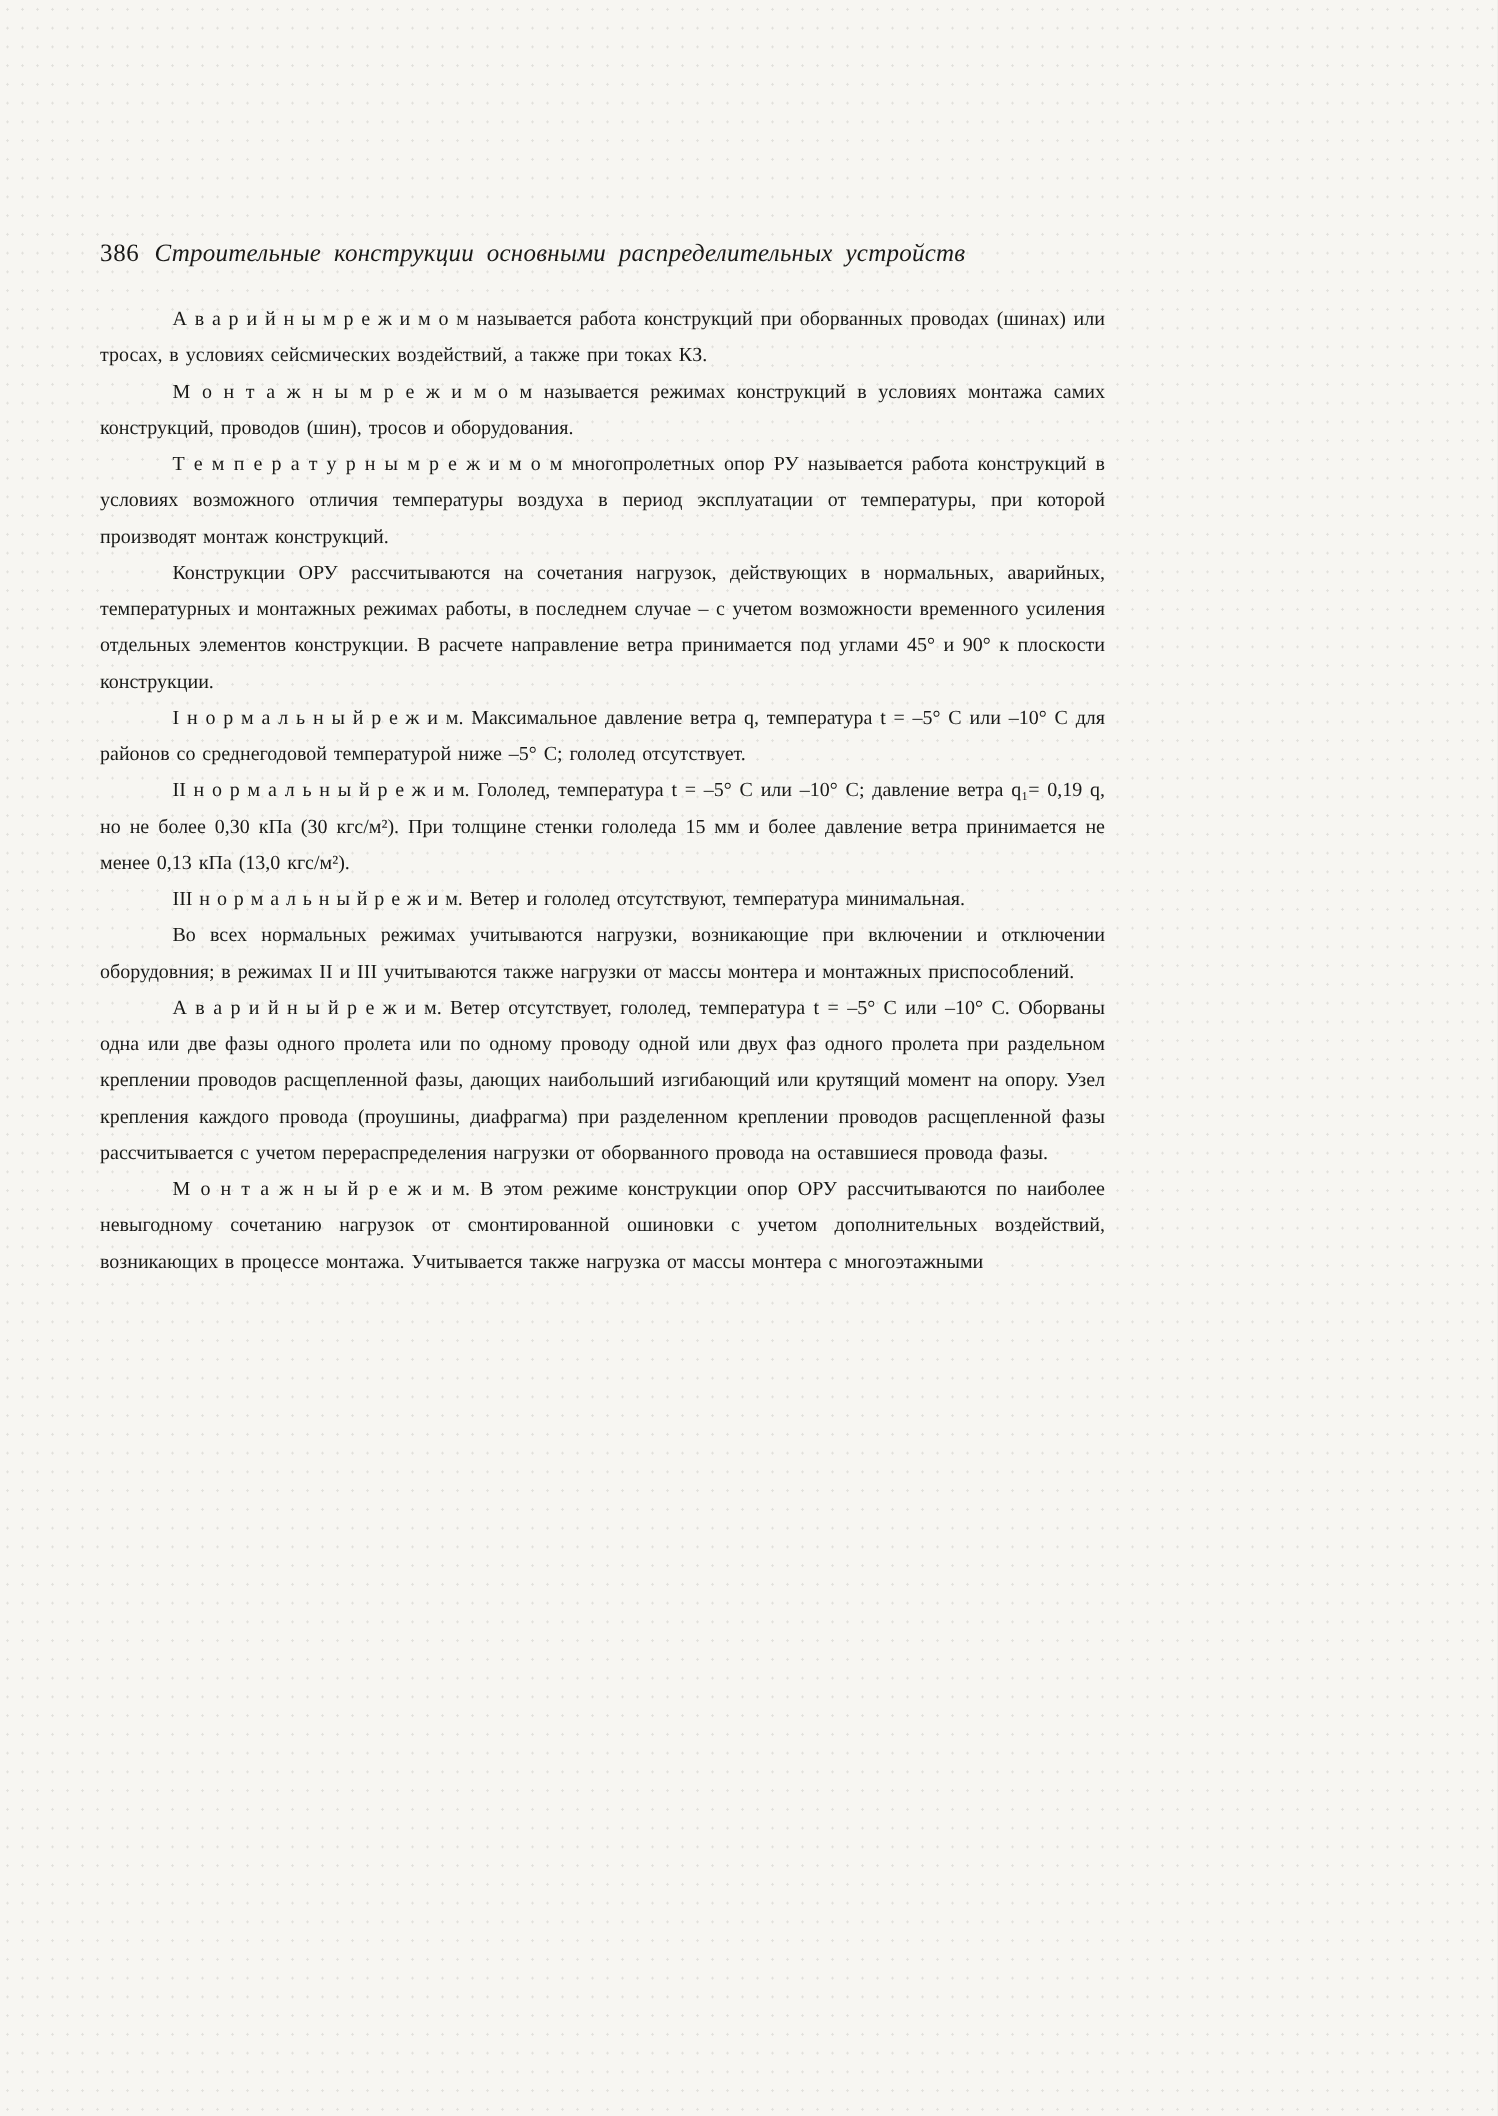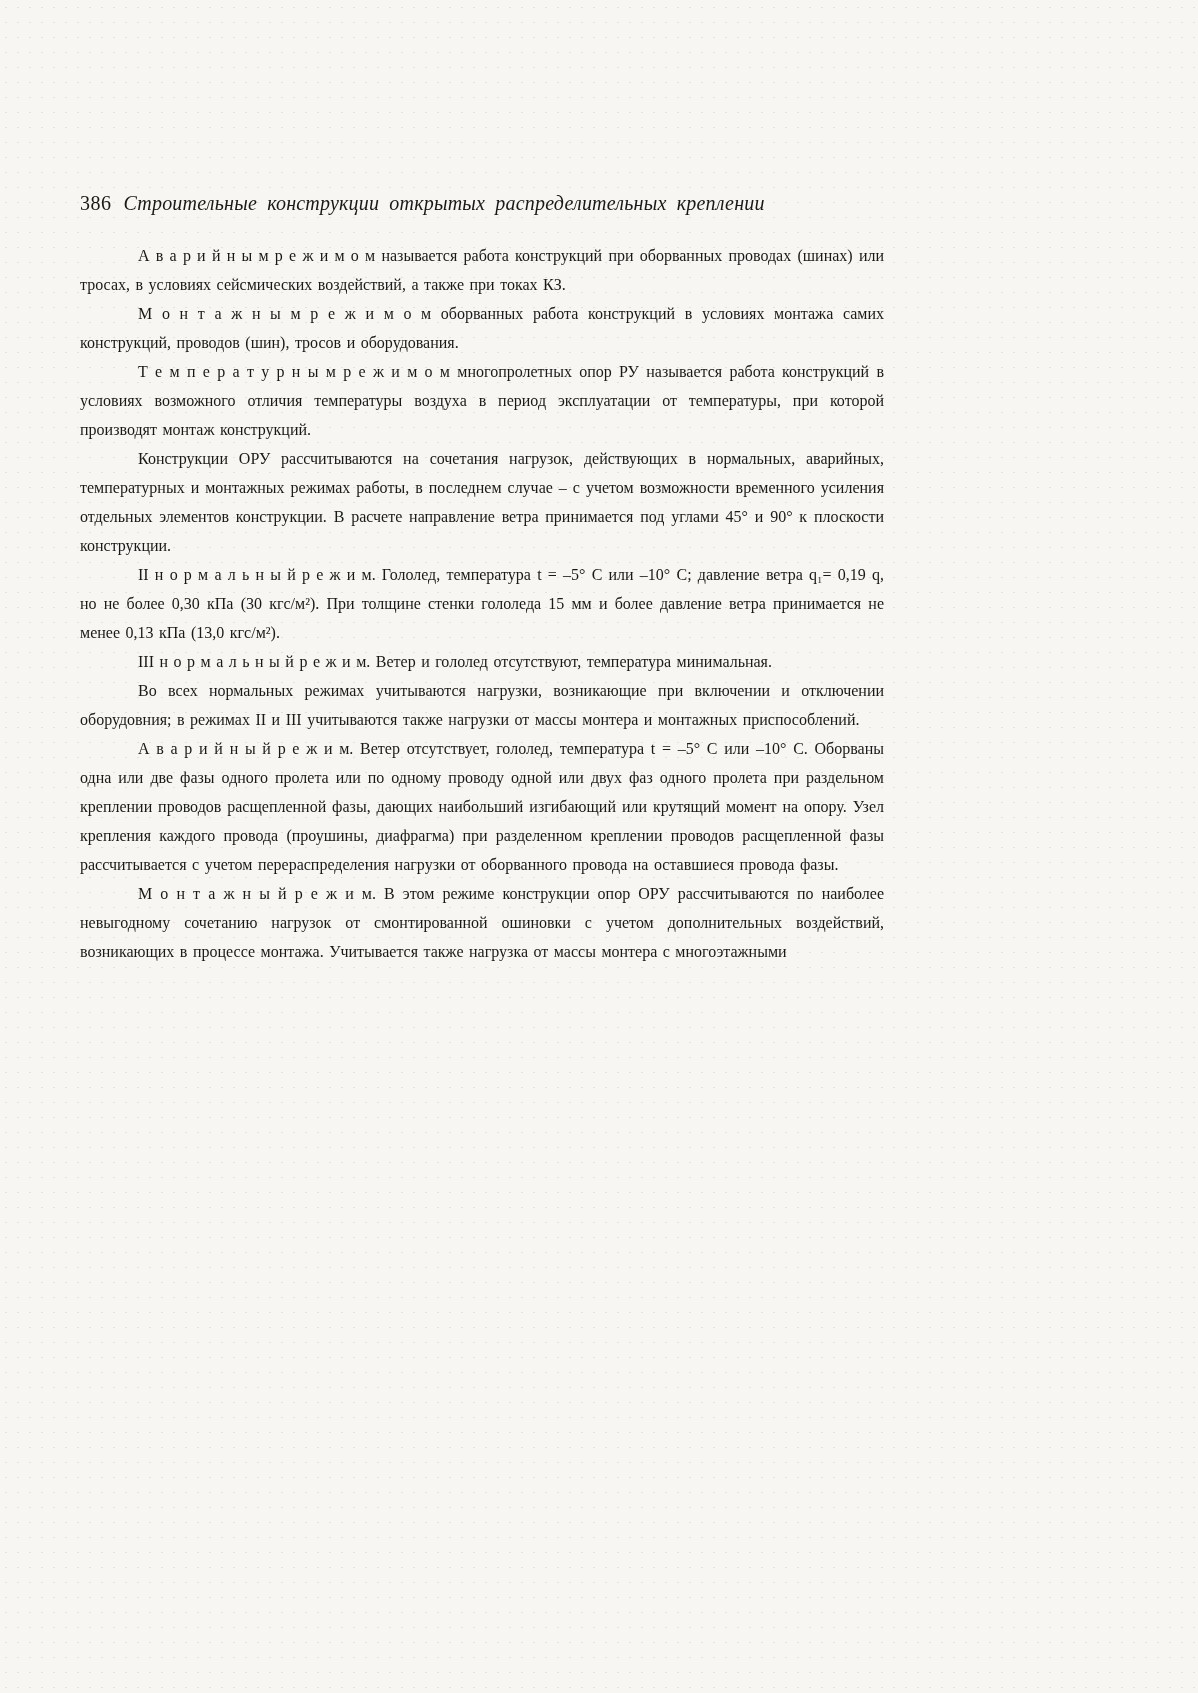--- a/index.html
+++ b/index.html
@@ -57,7 +57,7 @@
 <div class="page">
   <header class="running-head">
     <span class="pagenum">386</span>
-    <span class="running-title">Строительные  конструкции открытых  распределительных  креплении</span>
+    <span class="running-title">Строительные  конструкции основными  распределительных  устройств</span>
   </header>
   <main class="body-text">
     <p>А в а р и й н ы м  р е ж и м о м  называется работа конструкций при оборванных проводах (шинах) или тросах, в условиях сейсмических воздействий, а также  при токах  КЗ.</p>

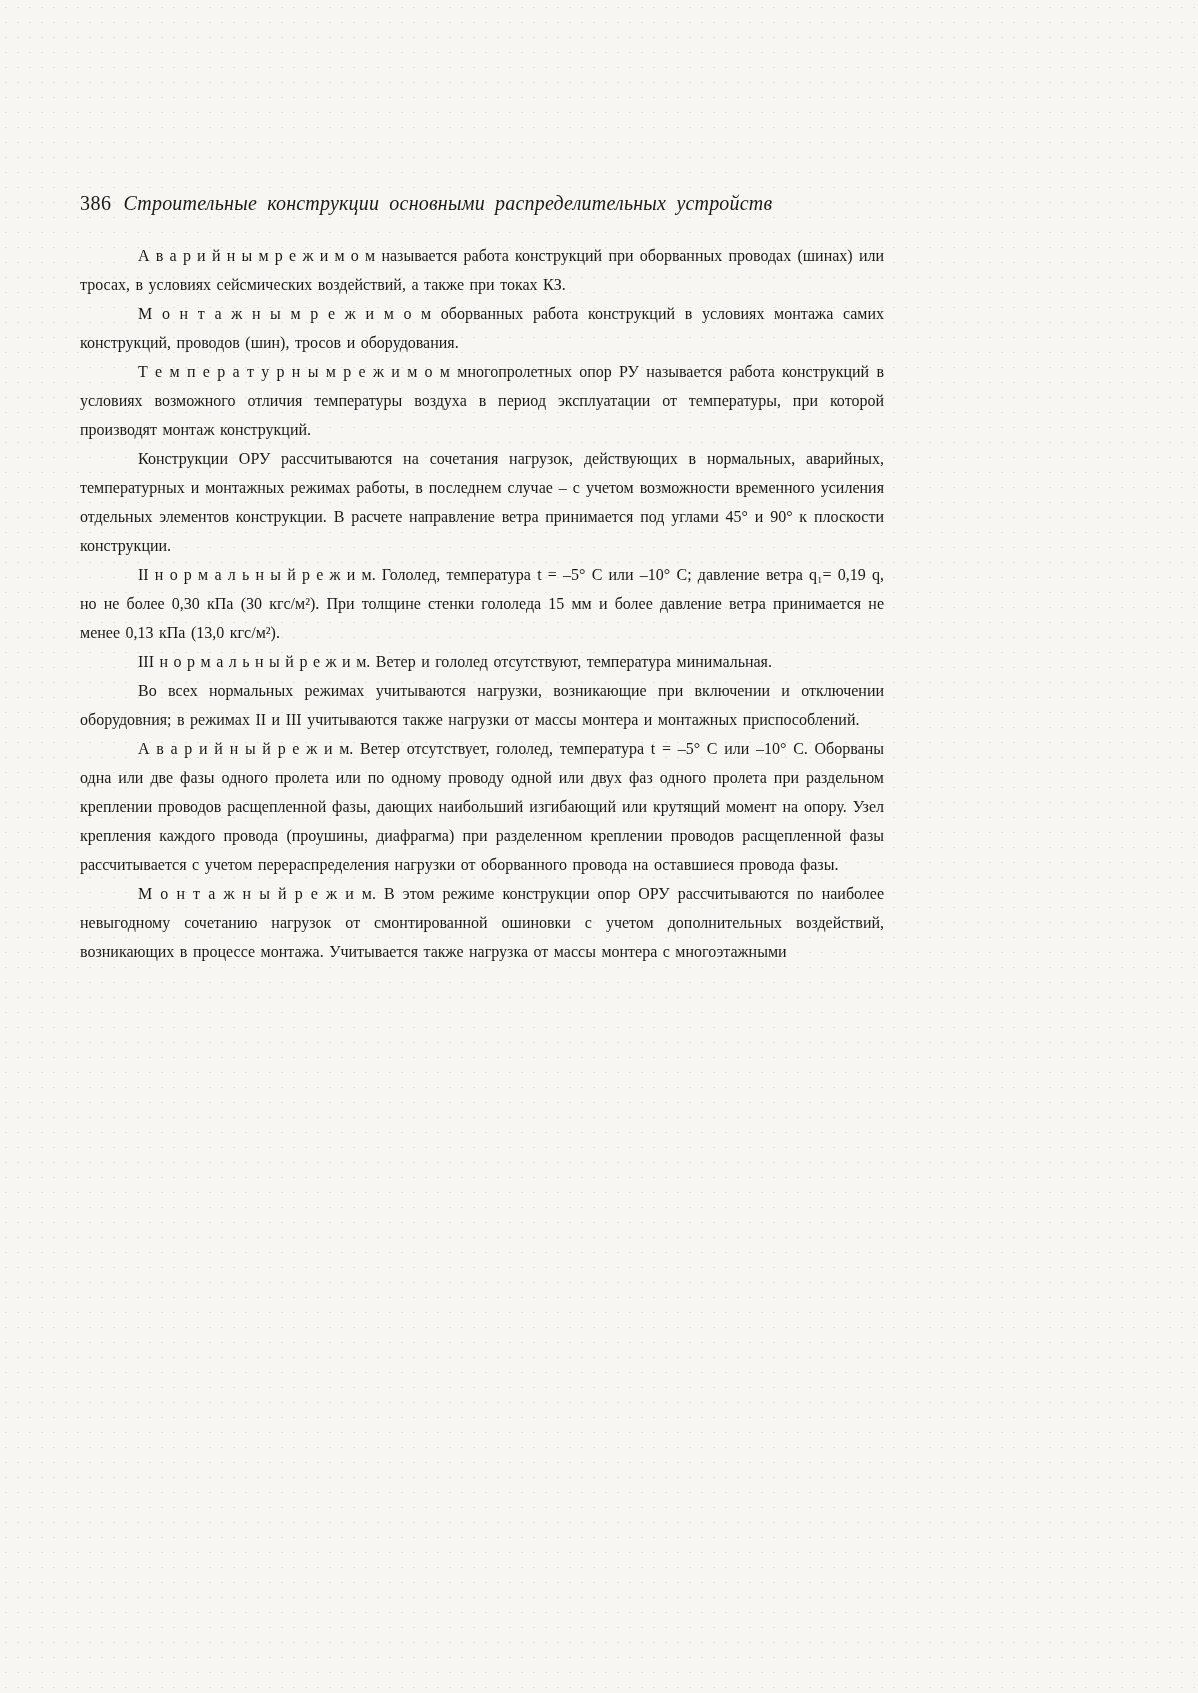--- a/index.html
+++ b/index.html
@@ -61,7 +61,7 @@
   </header>
   <main class="body-text">
     <p>А в а р и й н ы м  р е ж и м о м  называется работа конструкций при оборванных проводах (шинах) или тросах, в условиях сейсмических воздействий, а также  при токах  КЗ.</p>
-    <p>М о н т а ж н ы м  р е ж и м о м  оборванных работа конструкций в условиях  монтажа  самих  конструкций,  проводов  (шин),  тросов  и  оборудования.</p>
+    <p>М о н т а ж н ы м  р е ж и м о м  называется режимах конструкций в условиях  монтажа  самих  конструкций,  проводов  (шин),  тросов  и  оборудования.</p>
     <p>Т е м п е р а т у р н ы м  р е ж и м о м  многопролетных опор РУ называется работа конструкций в условиях возможного отличия температуры воздуха в период эксплуатации от температуры, при которой производят монтаж конструкций.</p>
     <p>Конструкции ОРУ рассчитываются на сочетания нагрузок, действующих в нормальных, аварийных, температурных и монтажных режимах работы, в последнем случае – с учетом возможности временного усиления отдельных элементов конструкции. В расчете направление ветра принимается под углами 45° и 90° к плоскости конструкции.</p>
     <p>II  н о р м а л ь н ы й   р е ж и м.  Гололед,  температура   t = –5° С  или –10° С; давление ветра q₁= 0,19 q, но не более 0,30 кПа (30 кгс/м²). При толщине  стенки  гололеда  15 мм  и  более  давление  ветра принимается не менее 0,13 кПа (13,0 кгс/м²).</p>

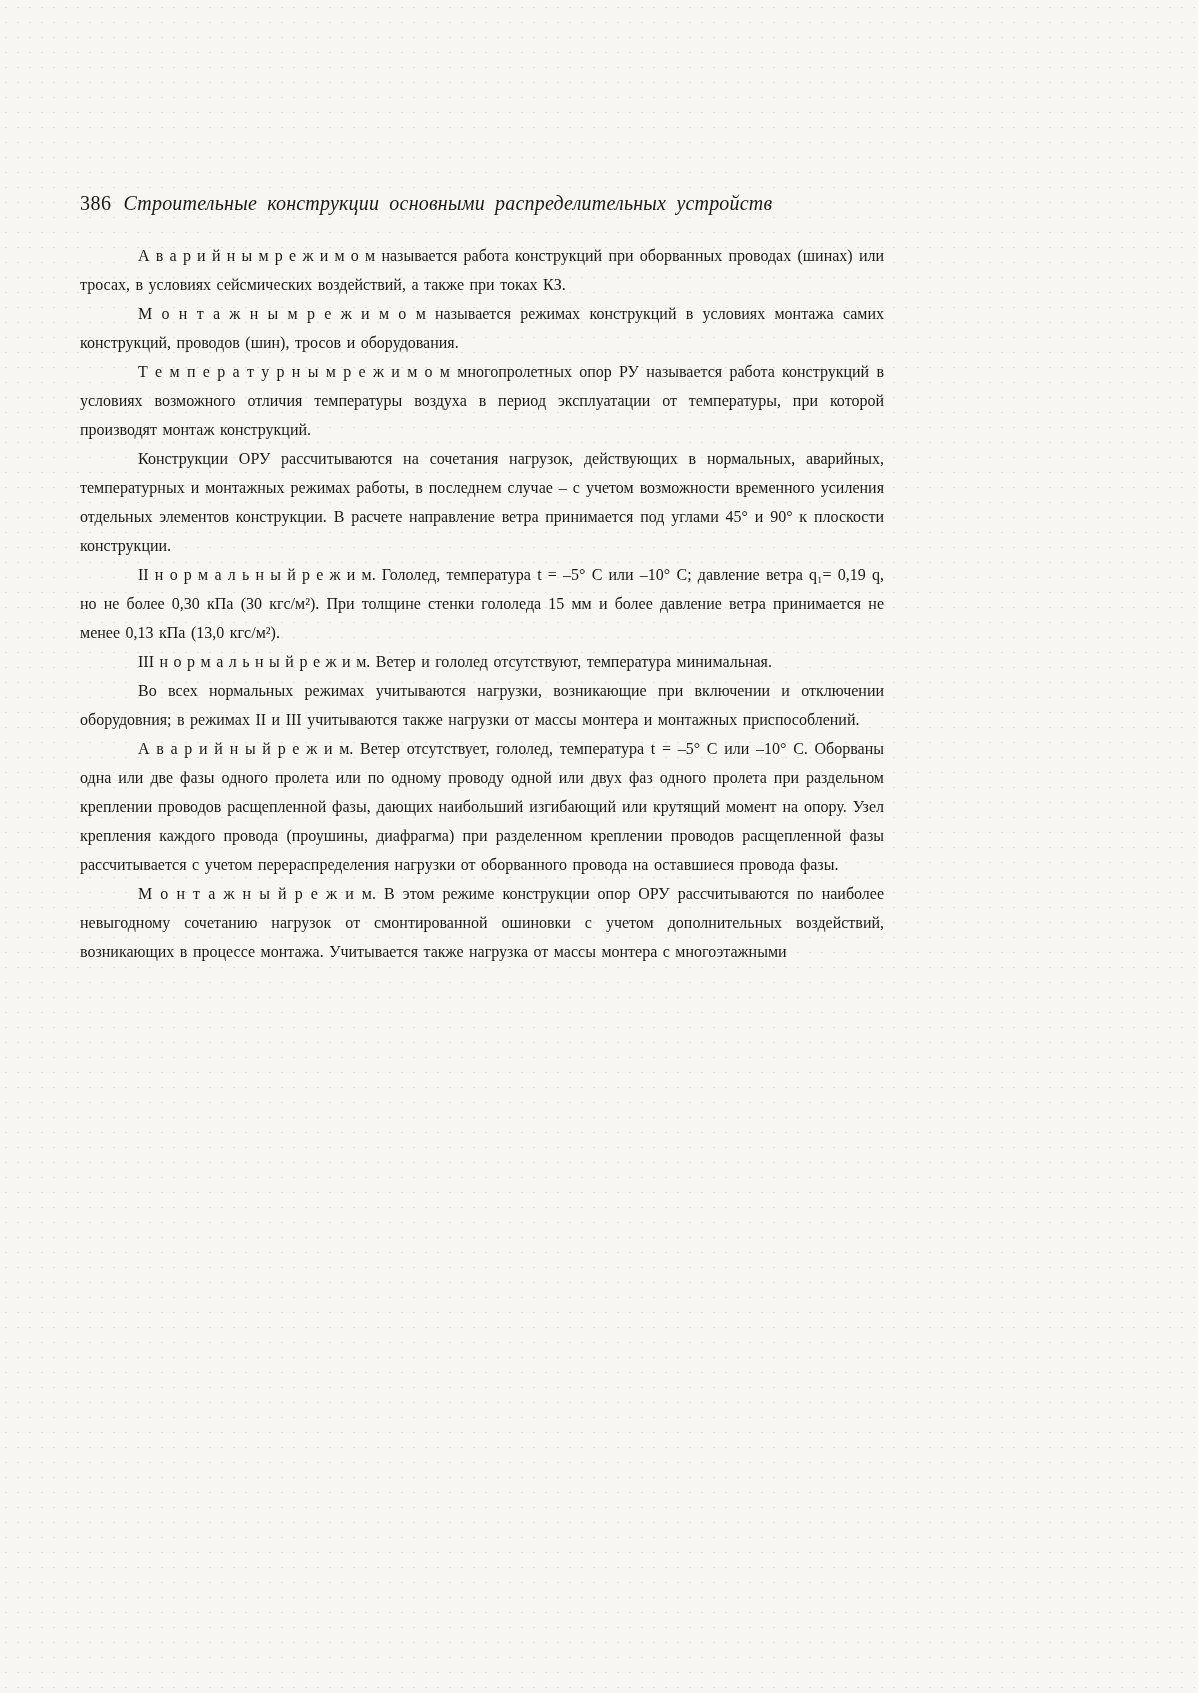--- a/index.html
+++ b/index.html
@@ -64,6 +64,7 @@
     <p>М о н т а ж н ы м  р е ж и м о м  называется режимах конструкций в условиях  монтажа  самих  конструкций,  проводов  (шин),  тросов  и  оборудования.</p>
     <p>Т е м п е р а т у р н ы м  р е ж и м о м  многопролетных опор РУ называется работа конструкций в условиях возможного отличия температуры воздуха в период эксплуатации от температуры, при которой производят монтаж конструкций.</p>
     <p>Конструкции ОРУ рассчитываются на сочетания нагрузок, действующих в нормальных, аварийных, температурных и монтажных режимах работы, в последнем случае – с учетом возможности временного усиления отдельных элементов конструкции. В расчете направление ветра принимается под углами 45° и 90° к плоскости конструкции.</p>
+    <p>I  н о р м а л ь н ы й  р е ж и м.  Максимальное давление ветра q, температура t = –5° С или –10° С для районов со среднегодовой температурой ниже –5° С; гололед отсутствует.</p>
     <p>II  н о р м а л ь н ы й   р е ж и м.  Гололед,  температура   t = –5° С  или –10° С; давление ветра q₁= 0,19 q, но не более 0,30 кПа (30 кгс/м²). При толщине  стенки  гололеда  15 мм  и  более  давление  ветра принимается не менее 0,13 кПа (13,0 кгс/м²).</p>
     <p>III  н о р м а л ь н ы й  р е ж и м.  Ветер и гололед отсутствуют, температура минимальная.</p>
     <p>Во всех нормальных режимах учитываются нагрузки, возникающие при включении и отключении оборудовния; в режимах II и III учитываются также нагрузки от массы монтера и монтажных приспособлений.</p>

